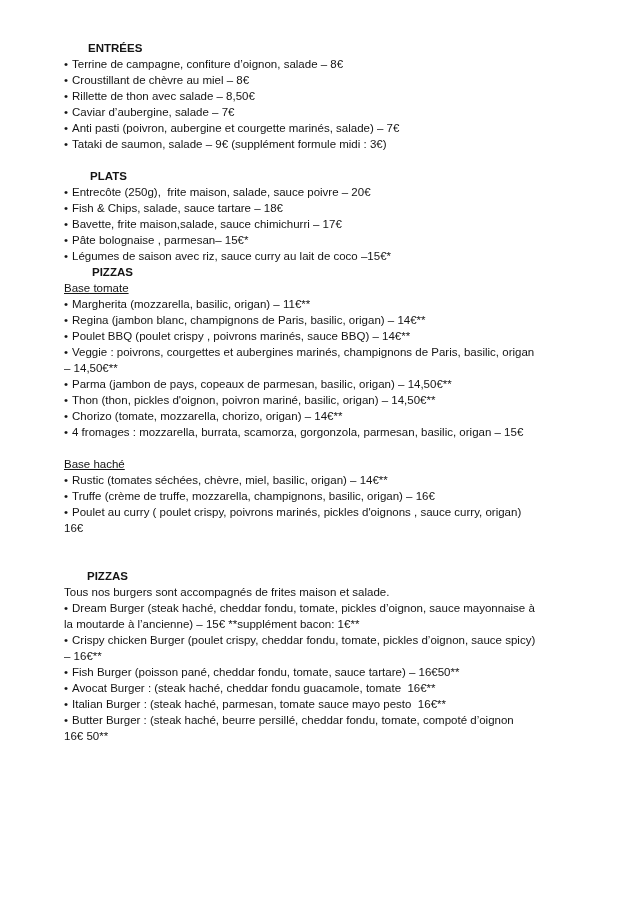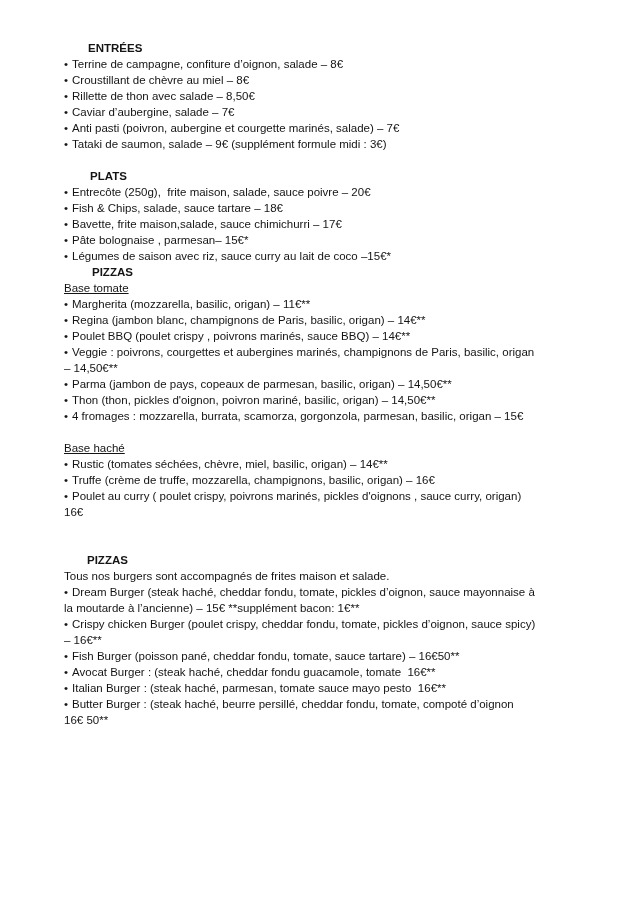--- a/index.html
+++ b/index.html
@@ -59,6 +59,7 @@
 – 14,50€**</span></div>
   <div class="item"><span class="bullet">•</span><span class="txt">Parma (jambon de pays, copeaux de parmesan, basilic, origan) – 14,50€**</span></div>
   <div class="item"><span class="bullet">•</span><span class="txt">Thon (thon, pickles d'oignon, poivron mariné, basilic, origan) – 14,50€**</span></div>
+  <div class="item"><span class="bullet">•</span><span class="txt">Chorizo (tomate, mozzarella, chorizo, origan) – 14€**</span></div>
   <div class="item"><span class="bullet">•</span><span class="txt">4 fromages : mozzarella, burrata, scamorza, gorgonzola, parmesan, basilic, origan – 15€</span></div>
 
   <div class="gap"></div>

